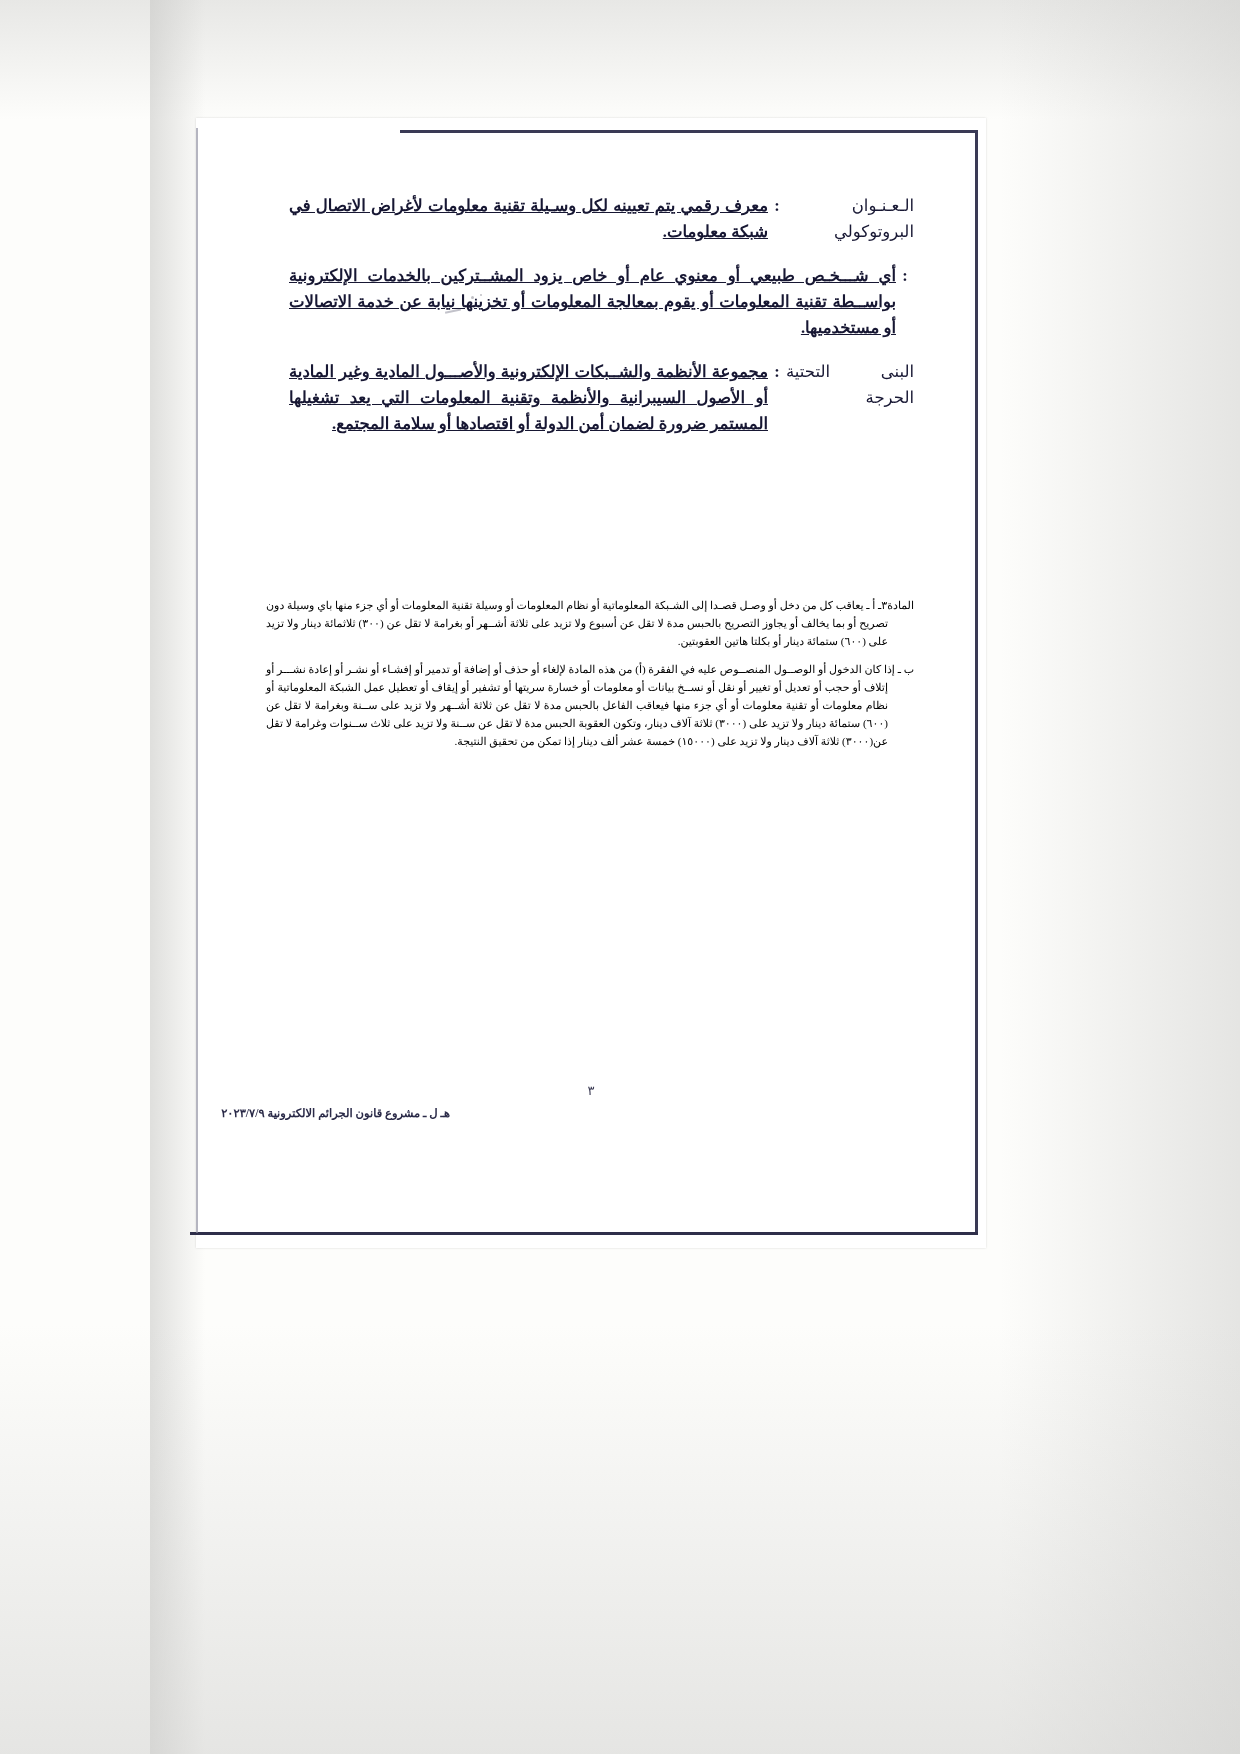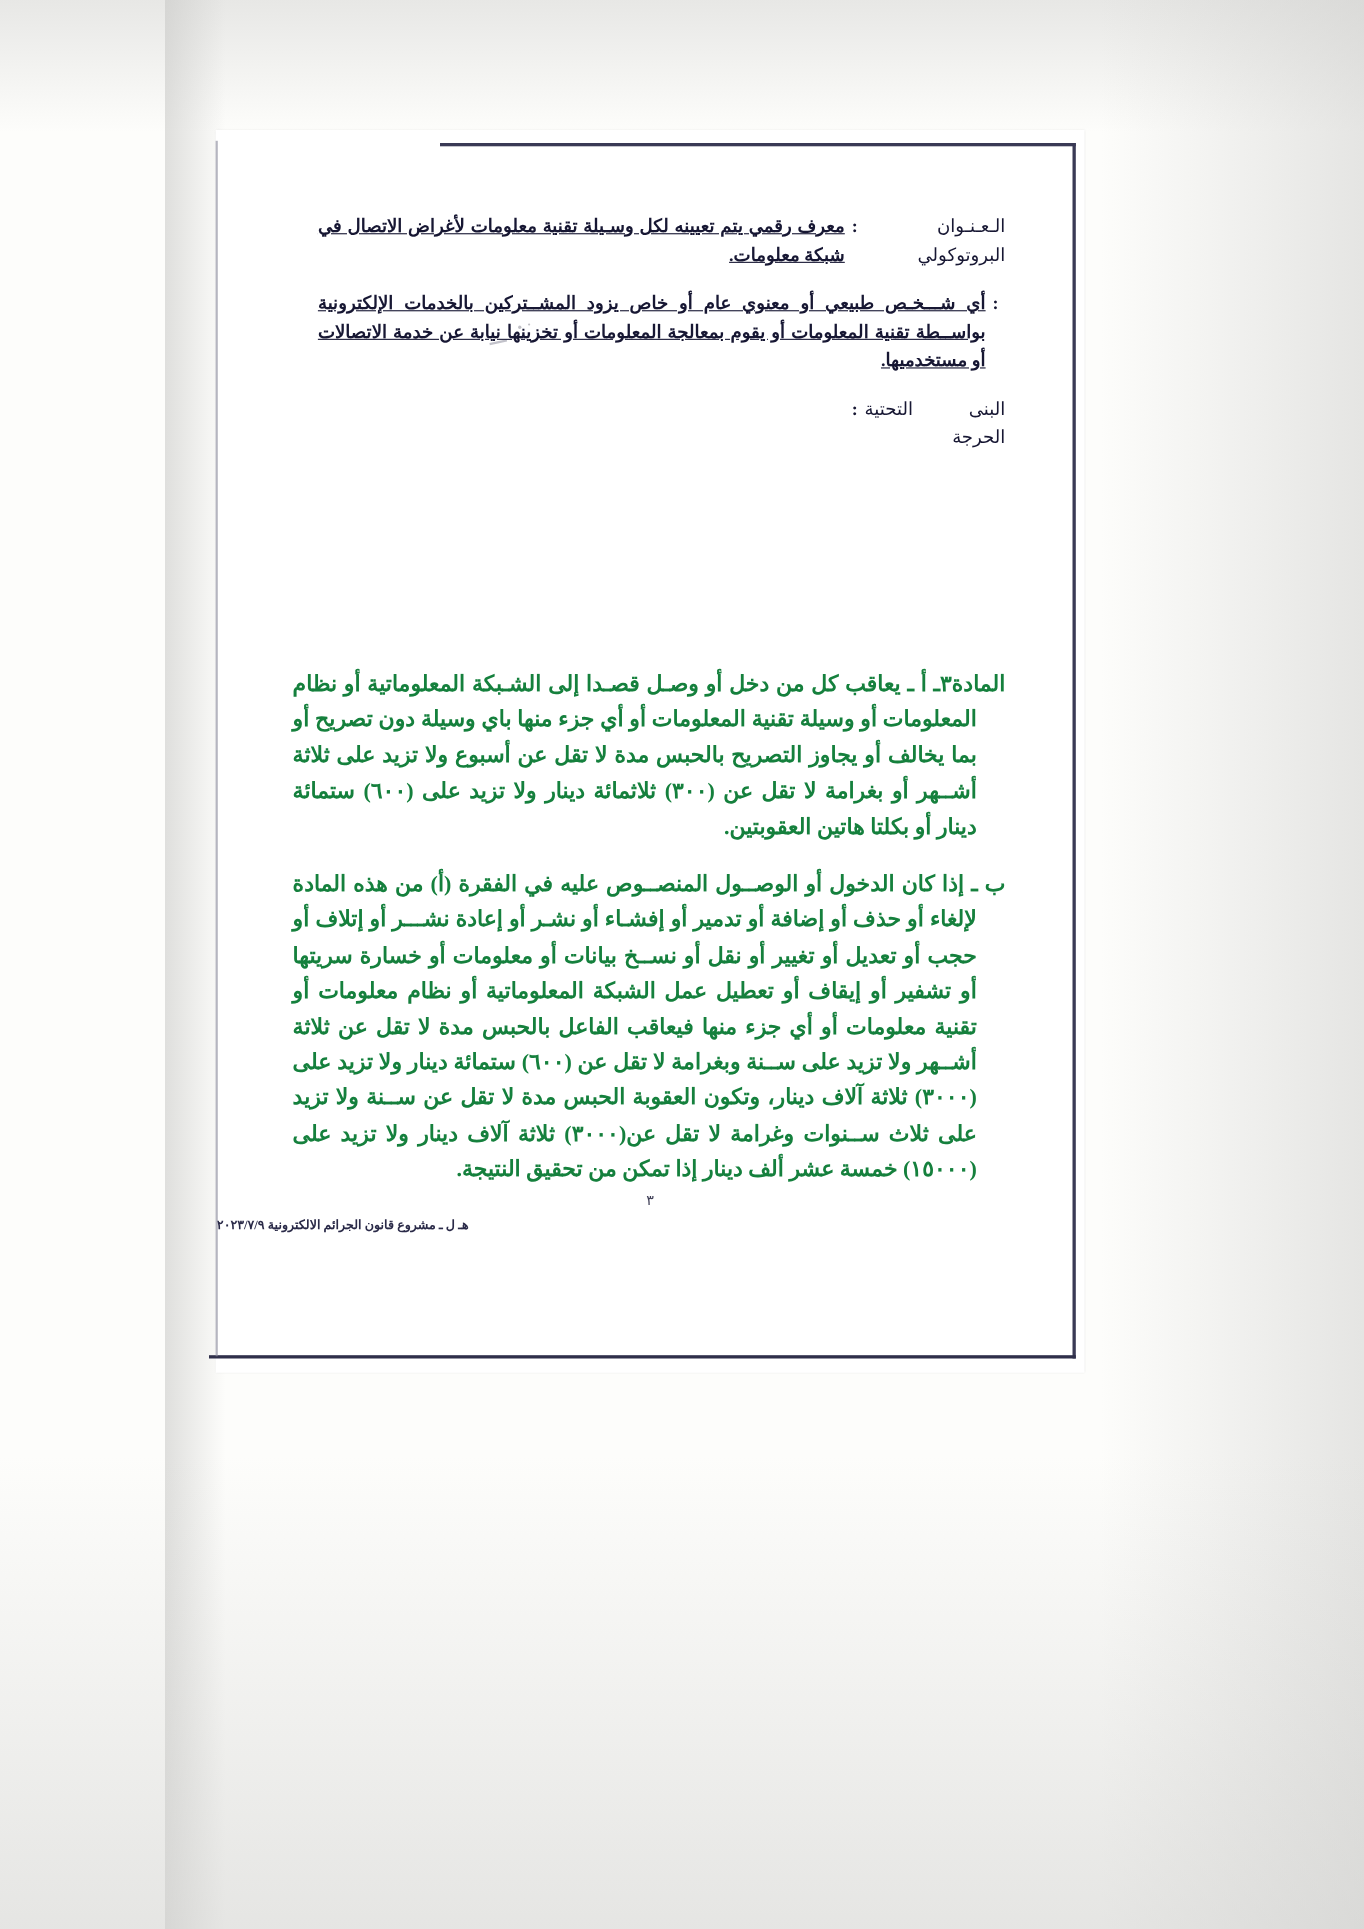--- a/index.html
+++ b/index.html
@@ -258,6 +258,7 @@
         <div class="def-row">
           <div class="def-term">البنى التحتية الحرجة</div>
           <div class="def-colon">:</div>
+          <div class="def-body last-right">مجموعة الأنظمة والشــبكات الإلكترونية والأصـــول المادية وغير المادية أو الأصول السيبرانية والأنظمة وتقنية المعلومات التي يعد تشغيلها المستمر ضرورة لضمان أمن الدولة أو اقتصادها أو سلامة المجتمع.</div>
         </div>
 
       </div>

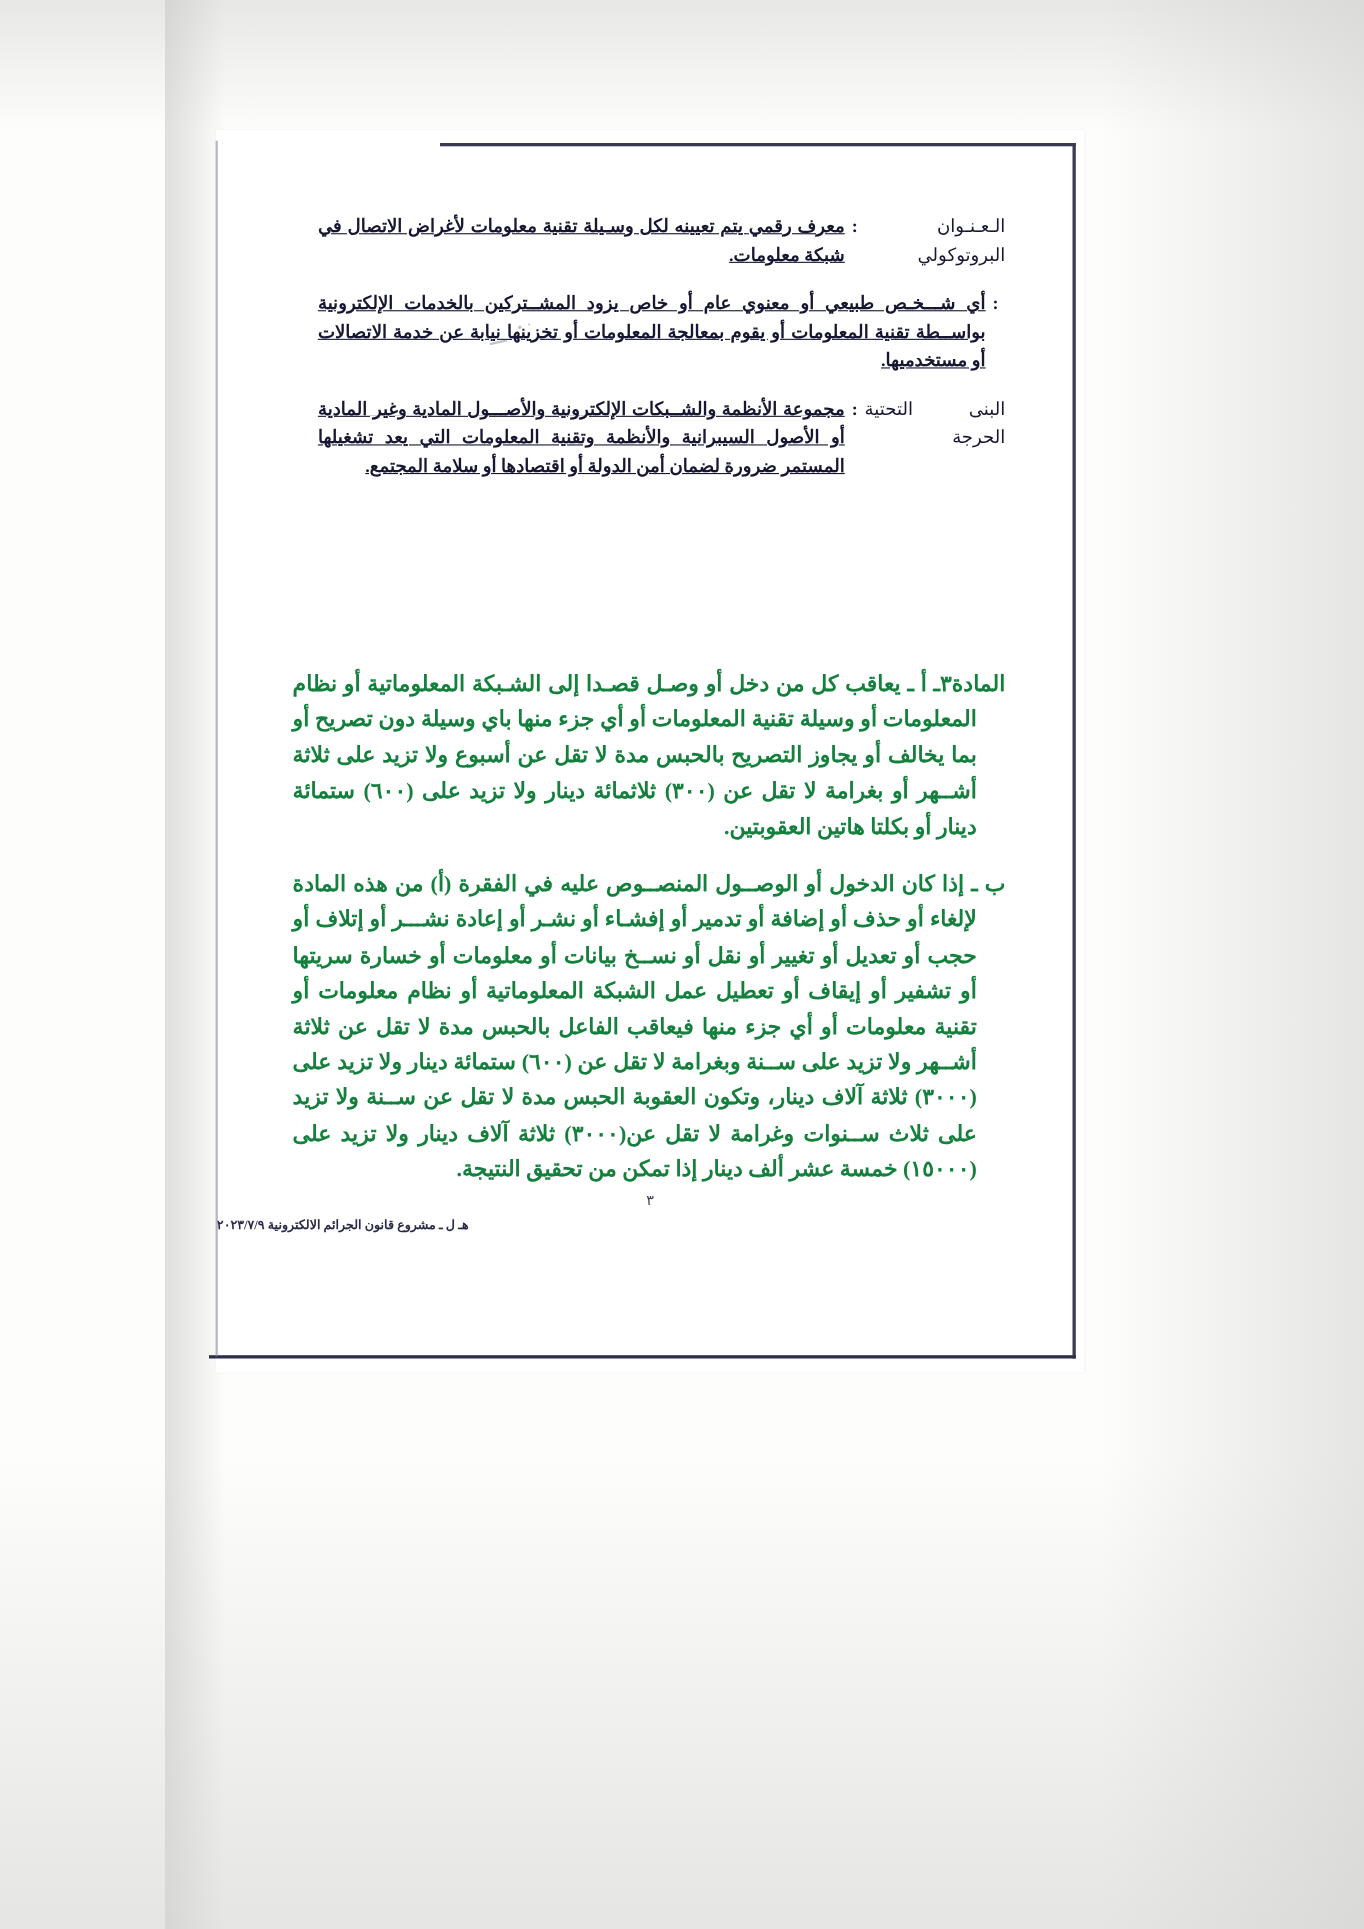--- a/index.html
+++ b/index.html
@@ -167,9 +167,9 @@
     width: 648px;
   }
   .article-para {
-    color: #15803d;
-    font-weight: bold;
-    font-size: 20px;
+    color: #000000;
+    font-weight: normal;
+    font-size: 11px;
     line-height: 1.62;
     text-align: justify;
     text-align-last: right;

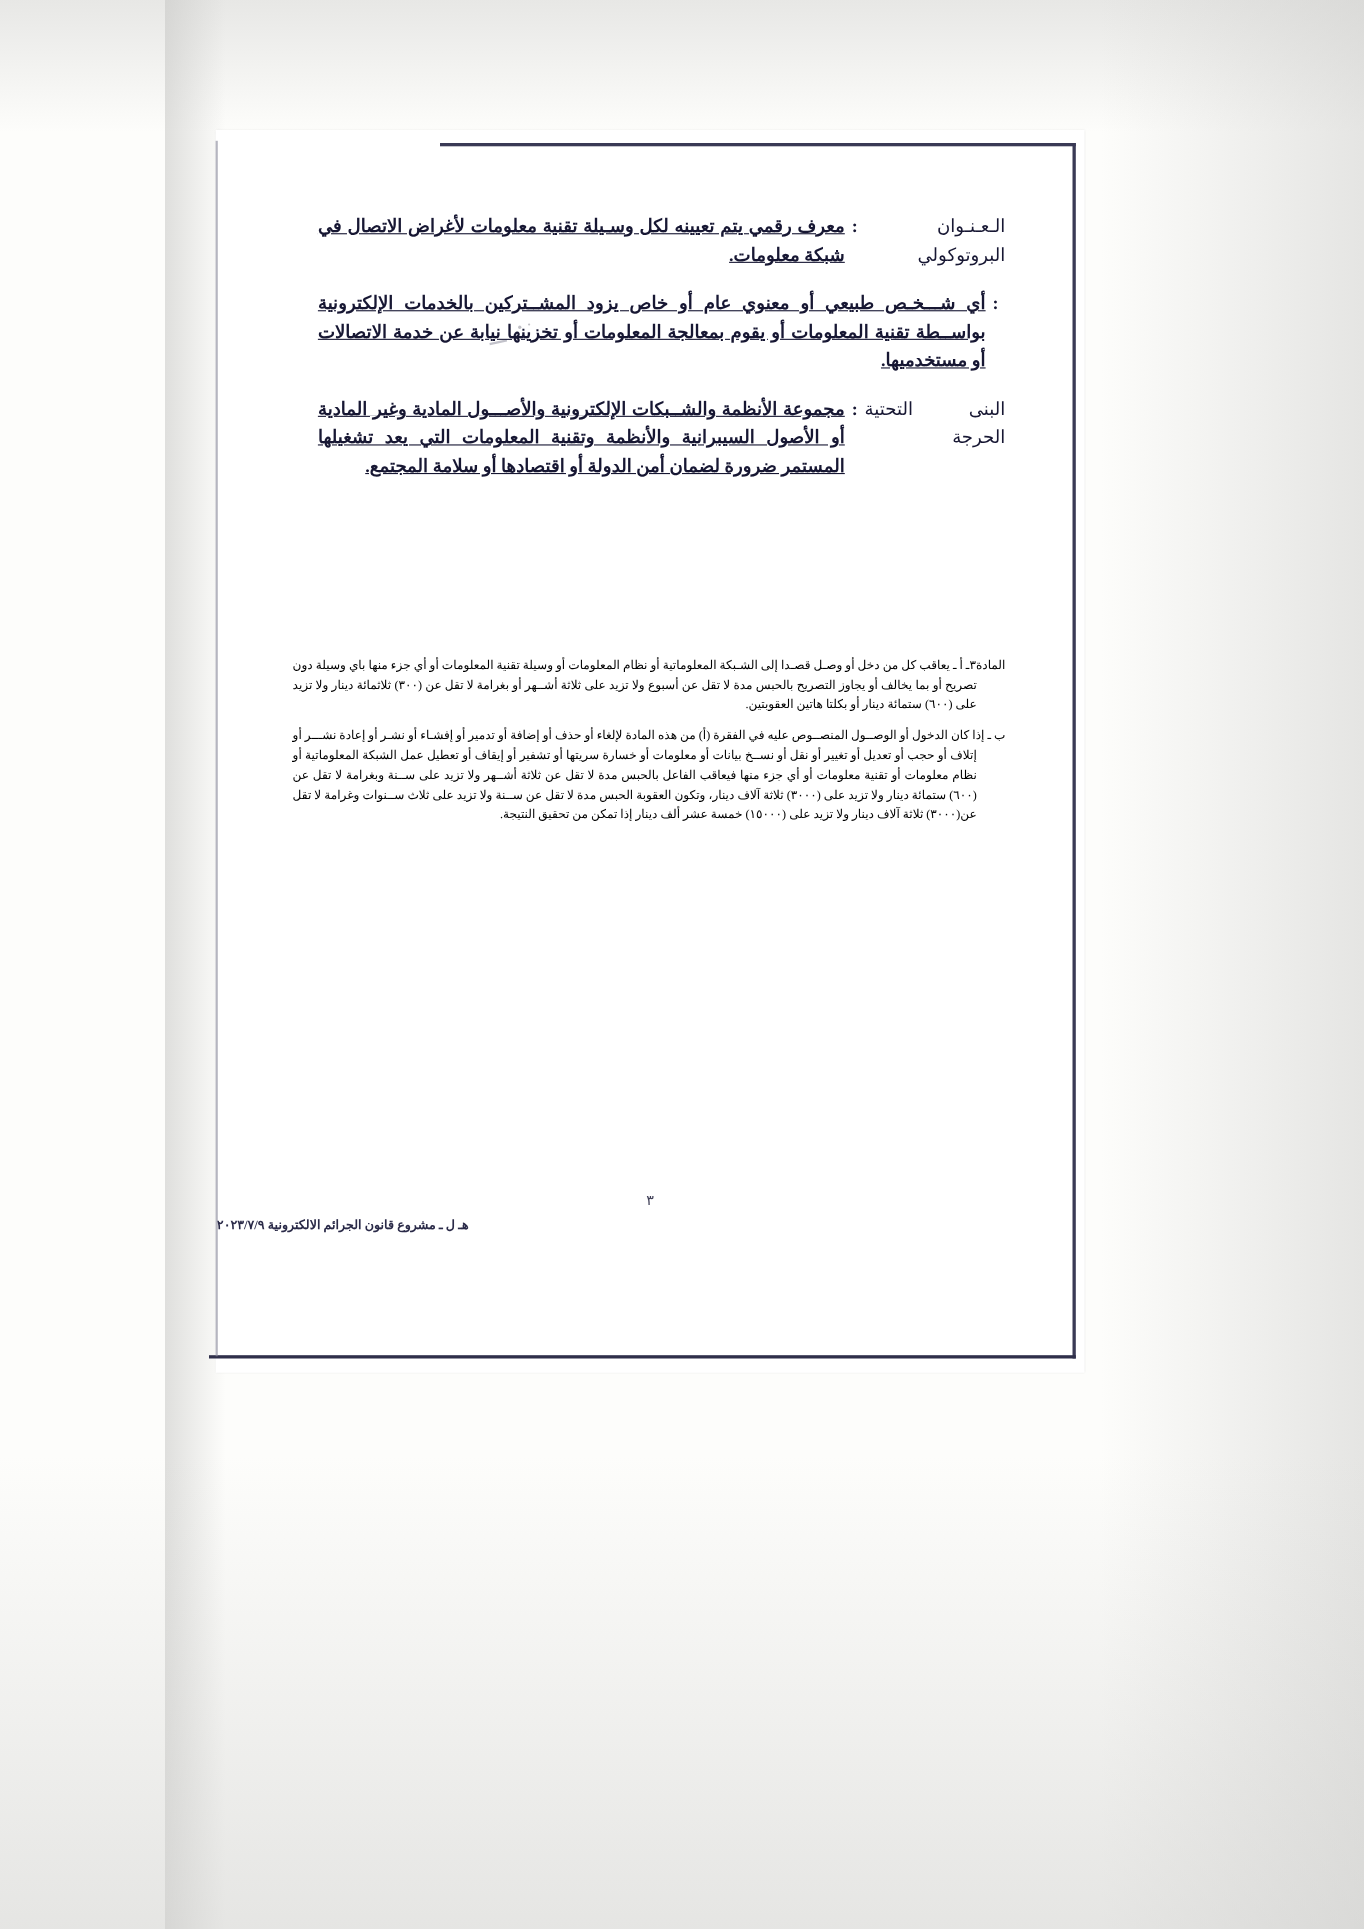--- a/index.html
+++ b/index.html
@@ -198,7 +198,7 @@
   }
   .footer-note {
     position: absolute;
-    right: 560px;
+    right: 536px;
     top: 988px;
     font-size: 11.5px;
     color: #2a2a48;

